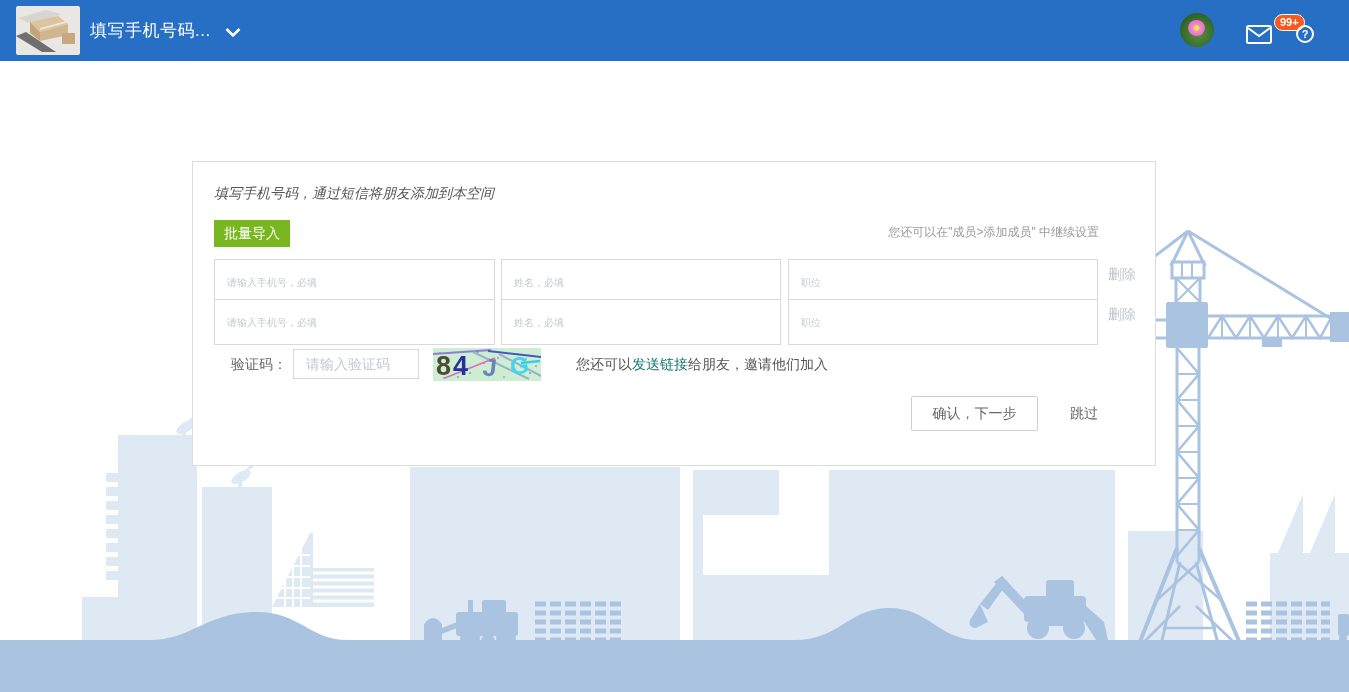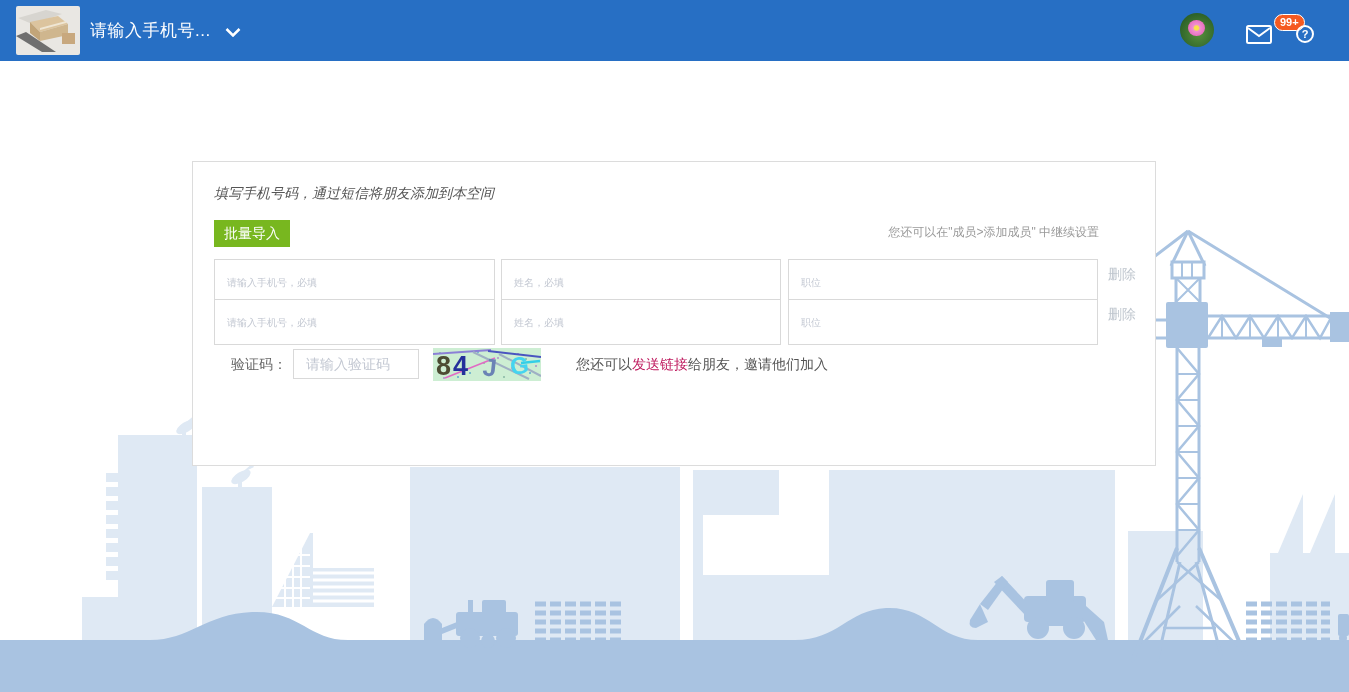--- a/index.html
+++ b/index.html
@@ -173,7 +173,7 @@
       </svg>
     </div>
     <div class="space-switcher">
-      <span class="space-title">请输入手机号...</span>
+      <span class="space-title">填写手机号码...</span>
       <svg class="chevron" width="16" height="9" viewBox="0 0 16 9">
         <polyline points="1.5,1 8,7.5 14.5,1" fill="none" stroke="#fff" stroke-width="2.5"></polyline>
       </svg>

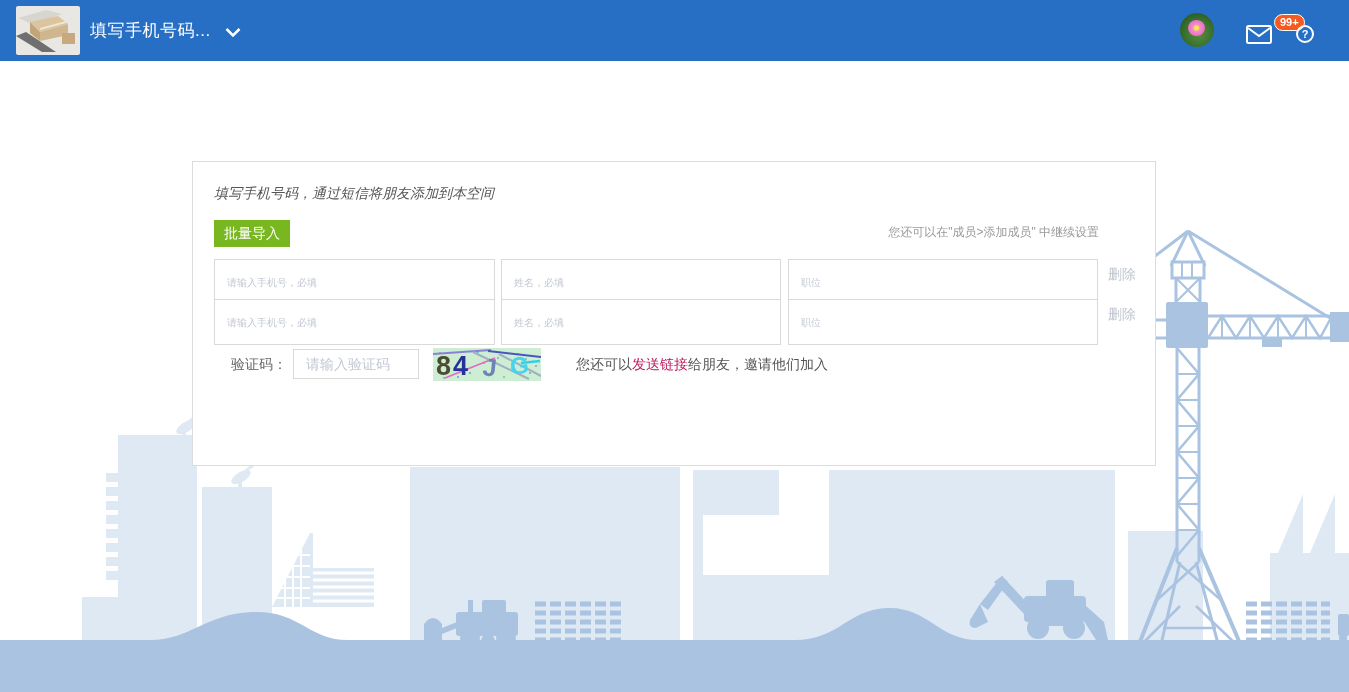--- a/index.html
+++ b/index.html
@@ -49,7 +49,7 @@
   .cap-input::placeholder { color:#c3c8d2; opacity:1; }
   .cap-img { position:absolute; left:240px; top:0; cursor:pointer; }
   .invite { position:absolute; left:383px; top:0; line-height:33px; font-size:14px; color:#555; }
-  .invite .lnk { color:#be185d; cursor:pointer; }
+  .invite .lnk { color:#0f766e; cursor:pointer; }
   .actions { position:absolute; left:0; top:234px; width:964px; height:35px; }
   .confirm-btn { position:absolute; left:718px; top:0; width:127px; height:35px; background:#fff; border:1px solid #cfcfcf;
                  border-radius:2px; font-size:14px; color:#666; font-family:inherit; cursor:pointer; }

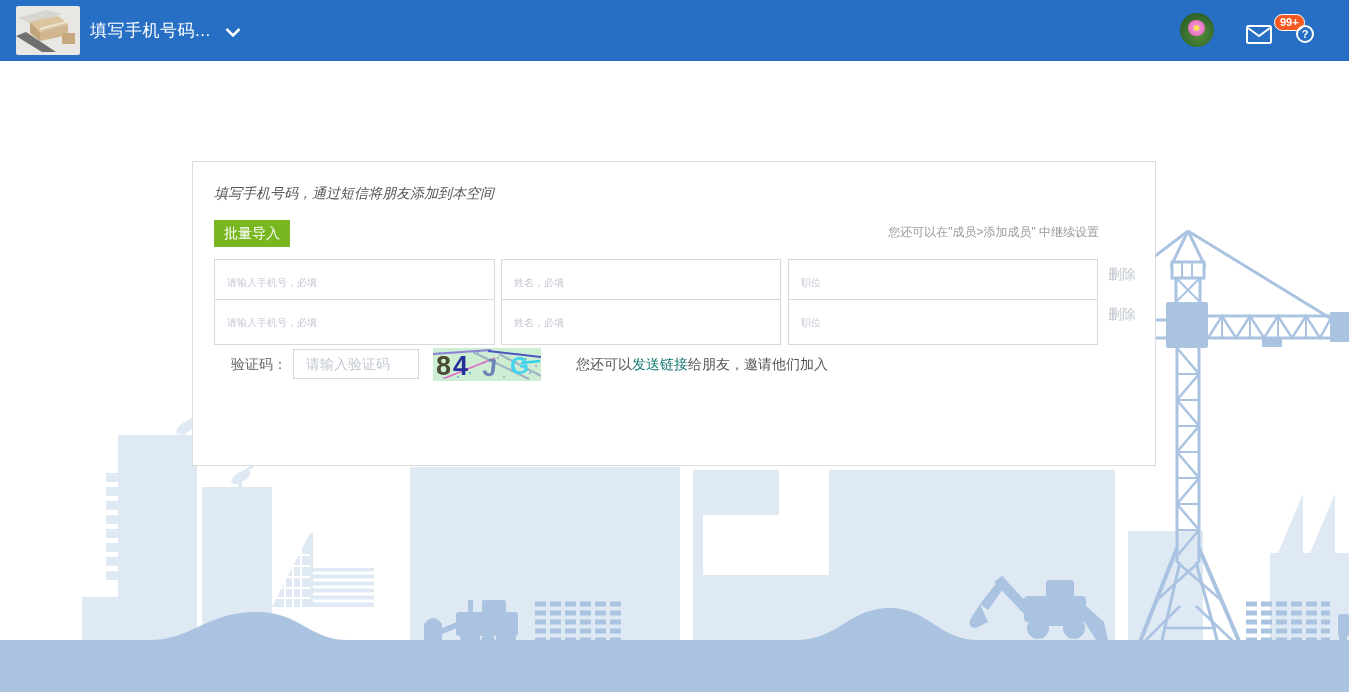--- a/index.html
+++ b/index.html
@@ -250,6 +250,10 @@
       <span class="invite"><span>您还可以</span><span class="lnk">发送链接</span><span>给朋友，邀请他们加入</span></span>
     </div>
 
+    <div class="actions">
+      <button class="confirm-btn">确认，下一步</button>
+      <span class="skip">跳过</span>
+    </div>
   </main>
 
 </div>

